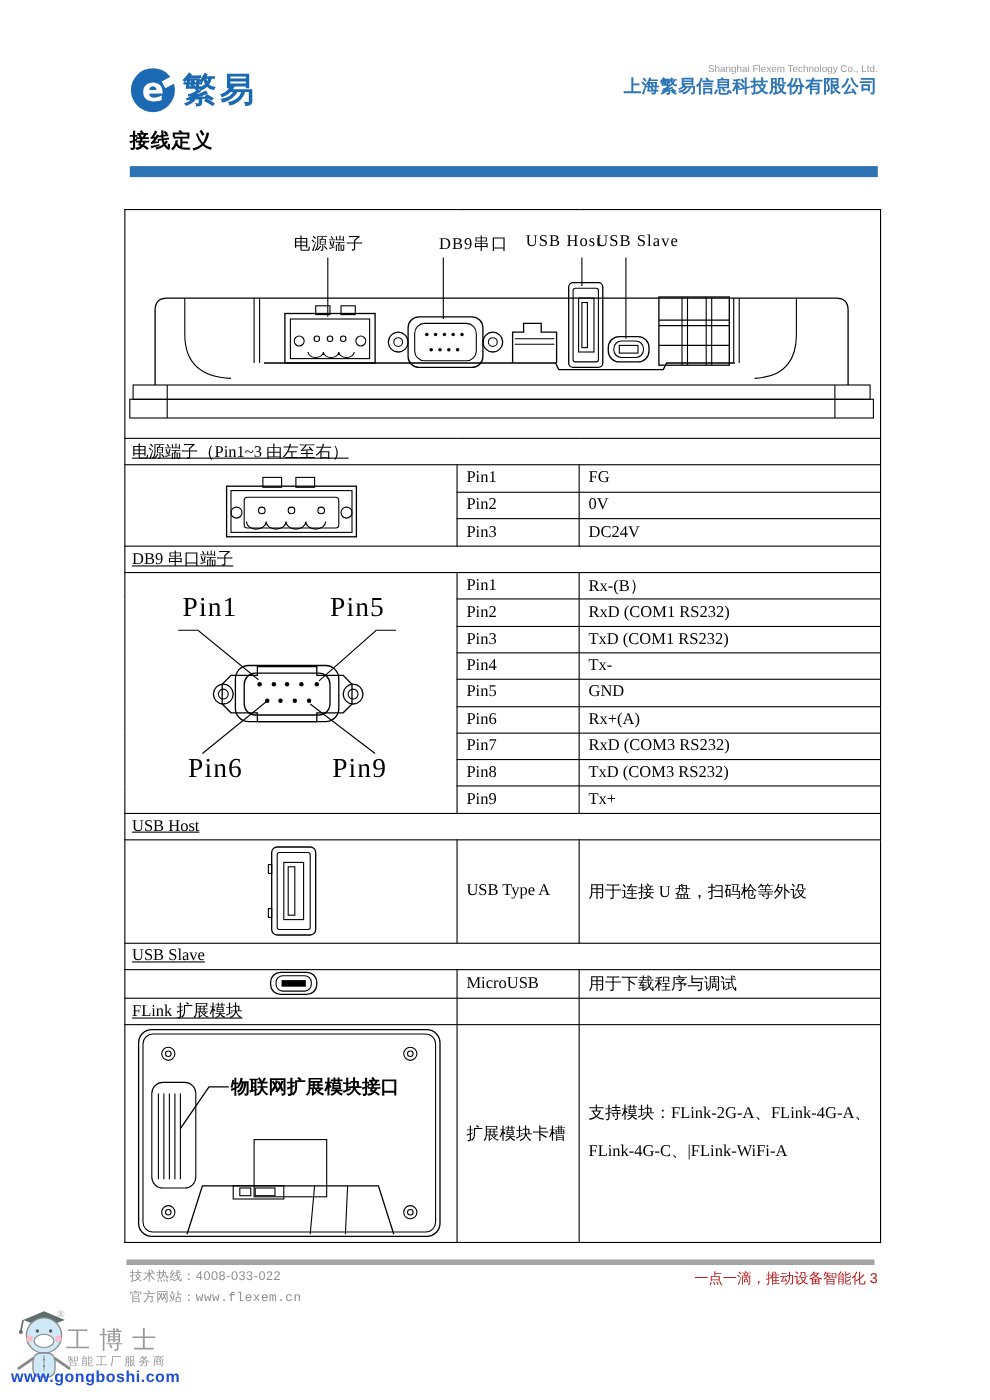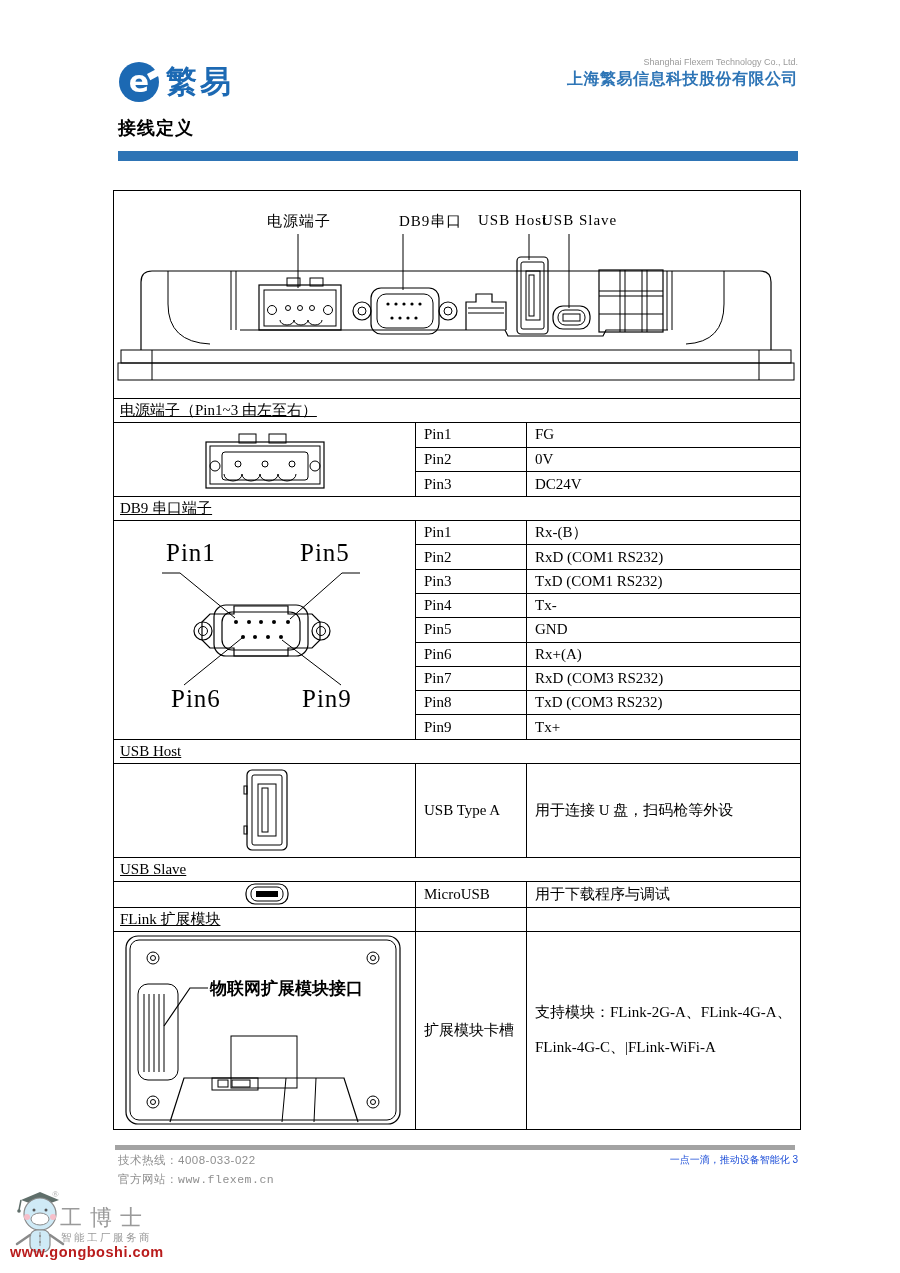--- a/index.html
+++ b/index.html
@@ -37,7 +37,7 @@
   .foot-l2{position:absolute;left:118px;top:1172px;font-family:Liberation Mono, monospace;
            font-size:11.5px;color:#8f8f8f;letter-spacing:0.5px;}
   .foot-r{position:absolute;right:102px;top:1153px;font-family:"Liberation Sans",sans-serif;
-          font-size:10px;color:#1d4ed8;}
+          font-size:13px;color:#b91c1c;}
   
   .wm-name{position:absolute;left:60px;top:1203px;font-size:22px;font-weight:normal;color:#9a9a9a;
            letter-spacing:8px;}

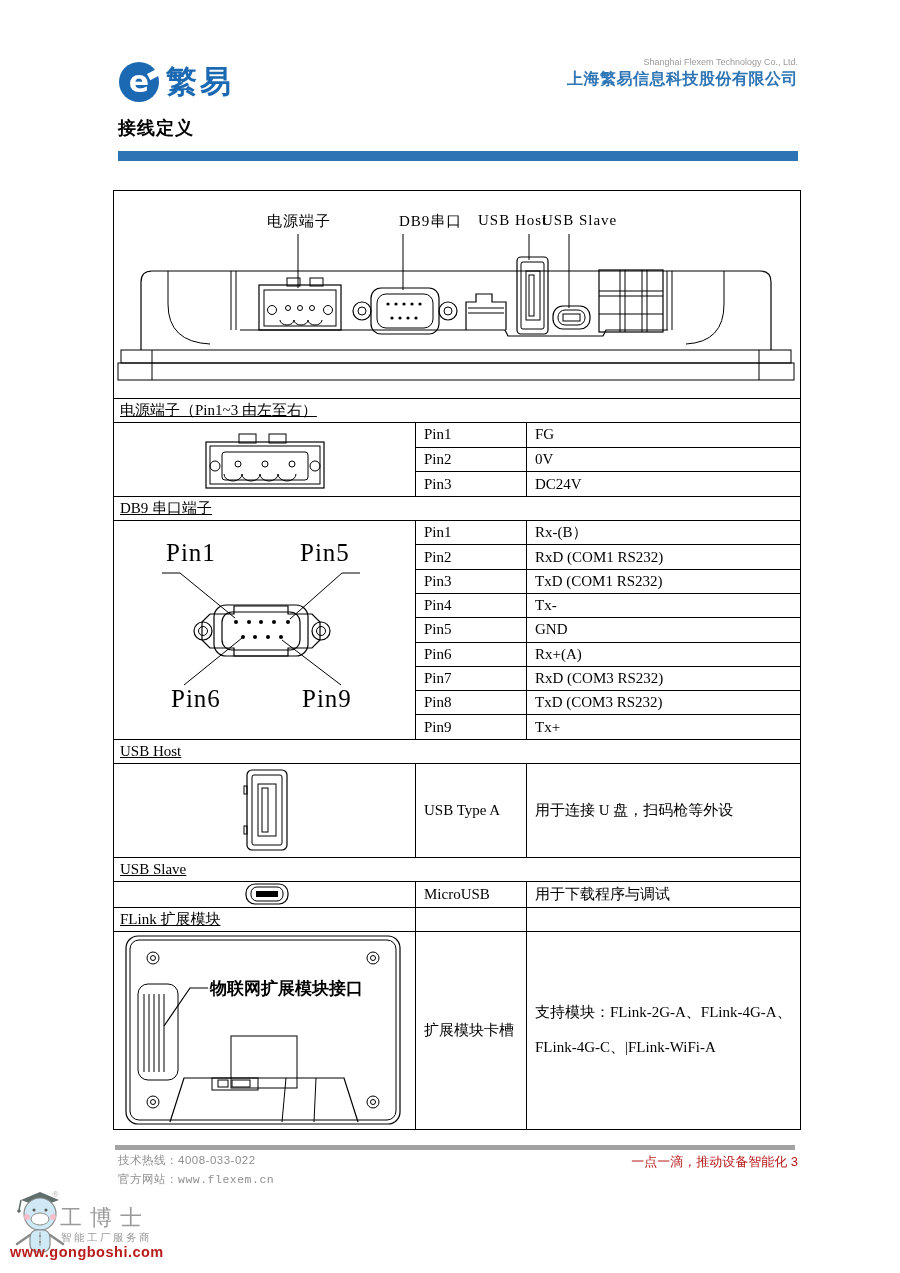--- a/index.html
+++ b/index.html
@@ -45,7 +45,7 @@
   .wm-tag{position:absolute;left:61px;top:1231px;font-family:"Liberation Sans",sans-serif;
           font-size:10.5px;color:#9a9a9a;letter-spacing:2.5px;}
   .wm-url{position:absolute;left:10px;top:1244px;font-family:"Liberation Sans",sans-serif;
-          font-size:14.5px;font-weight:bold;color:#b91c1c;letter-spacing:0.5px;}
+          font-size:14.5px;font-weight:bold;color:#1d4ed8;letter-spacing:0.5px;}
   .lw{fill:none;stroke:#000;stroke-width:1.2;}
   .lt{fill:none;stroke:#000;stroke-width:1;}
 </style>

